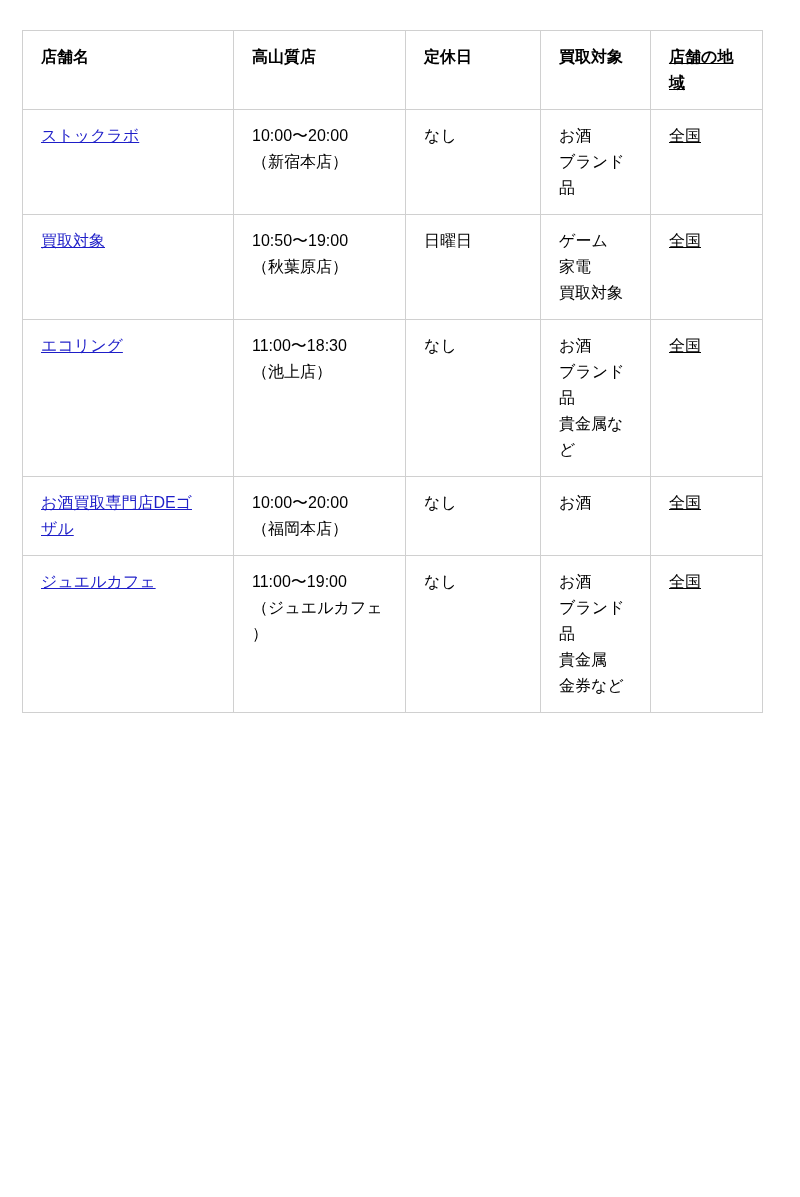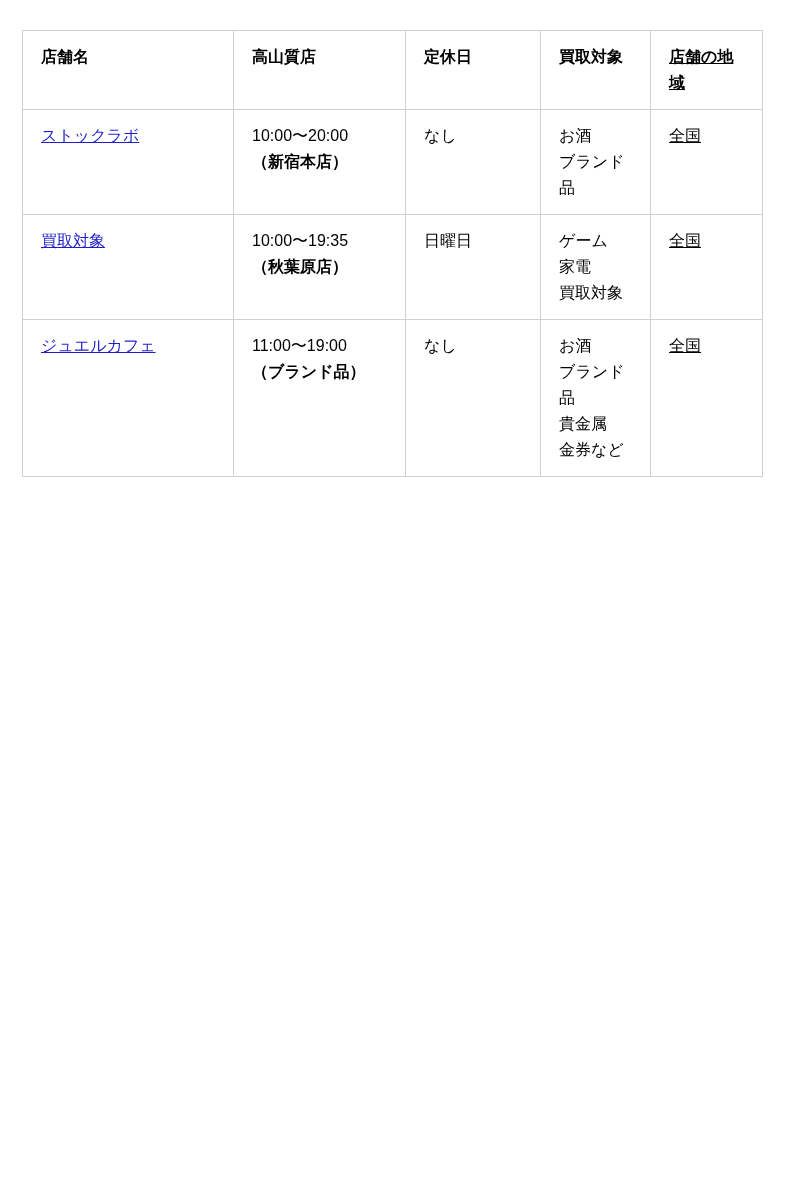--- a/index.html
+++ b/index.html
@@ -52,7 +52,6 @@
   }
   .hours-branch {
     line-break: anywhere;
-    font-weight: bold;
   }
 </style>
 </head>

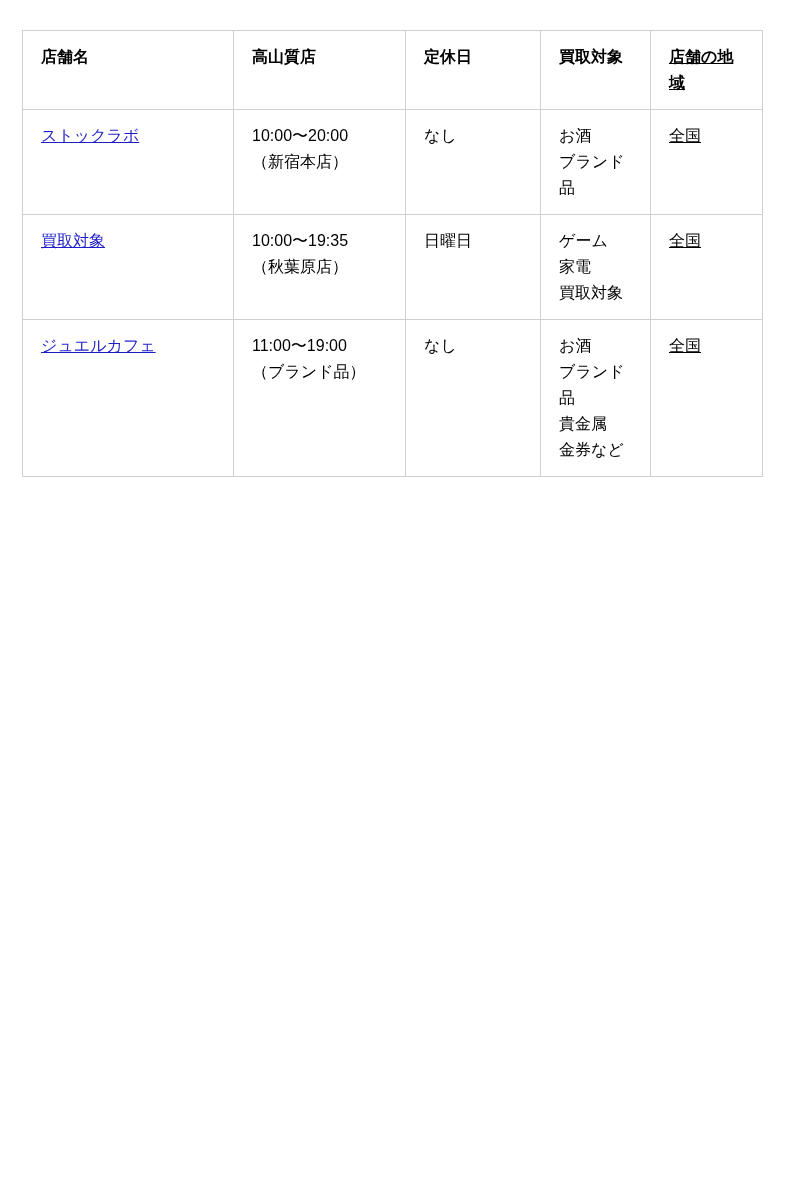--- a/index.html
+++ b/index.html
@@ -97,7 +97,7 @@
       <a class="shop-link" href="#">買取対象</a>
     </td>
     <td class="c2">
-      <span class="hours-time">10:00〜19:35</span>
+      <span class="hours-time">10:50〜19:00</span>
       <span class="hours-branch">（秋葉原店）</span>
     </td>
     <td class="c3">日曜日</td>

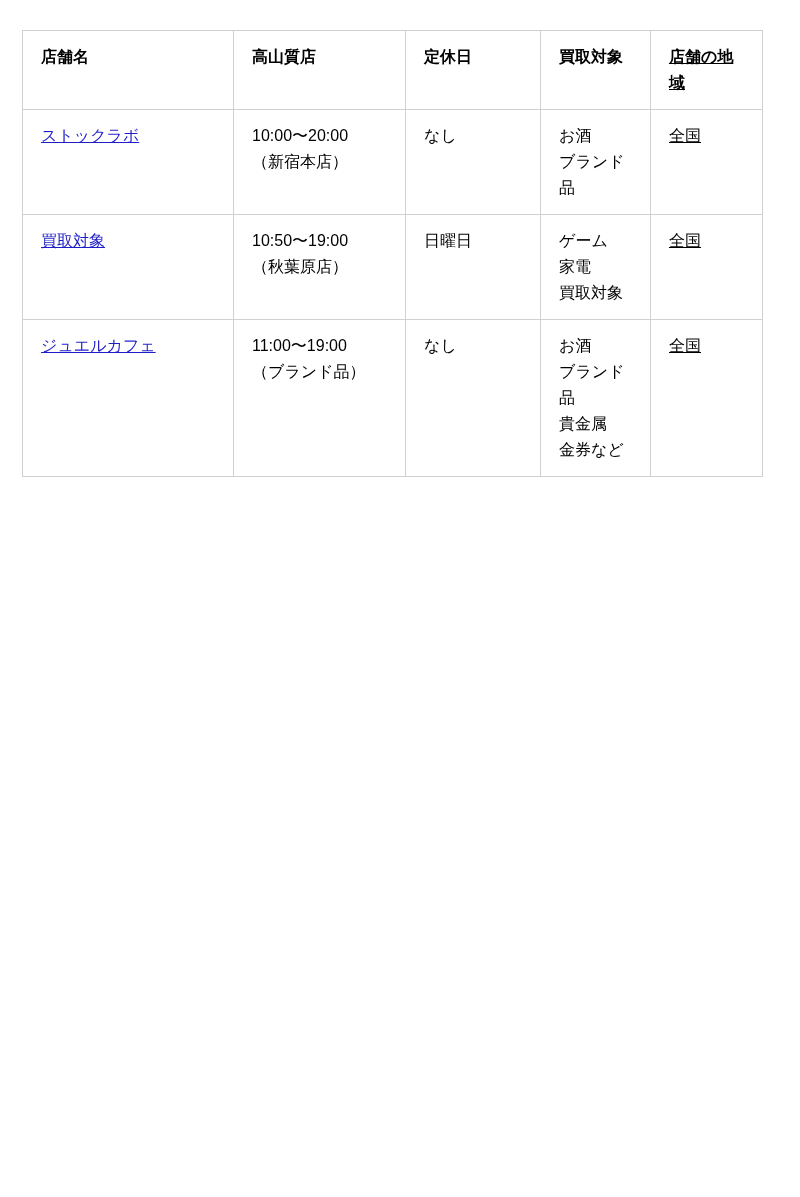--- a/index.html
+++ b/index.html
@@ -109,6 +109,22 @@
     <td class="c5">全国</td>
   </tr>
 
+  <tr>
+    <td class="c1">
+      <a class="shop-link" href="#">エコリング</a>
+    </td>
+    <td class="c2">
+      <span class="hours-time">11:00〜18:30</span>
+      <span class="hours-branch">（池上店）</span>
+    </td>
+    <td class="c3">なし</td>
+    <td class="c4">
+          <span class="item-line">お酒</span>
+          <span class="item-line">ブランド品</span>
+          <span class="item-line">貴金属など</span>
+        </td>
+    <td class="c5">全国</td>
+  </tr>
 
 
 

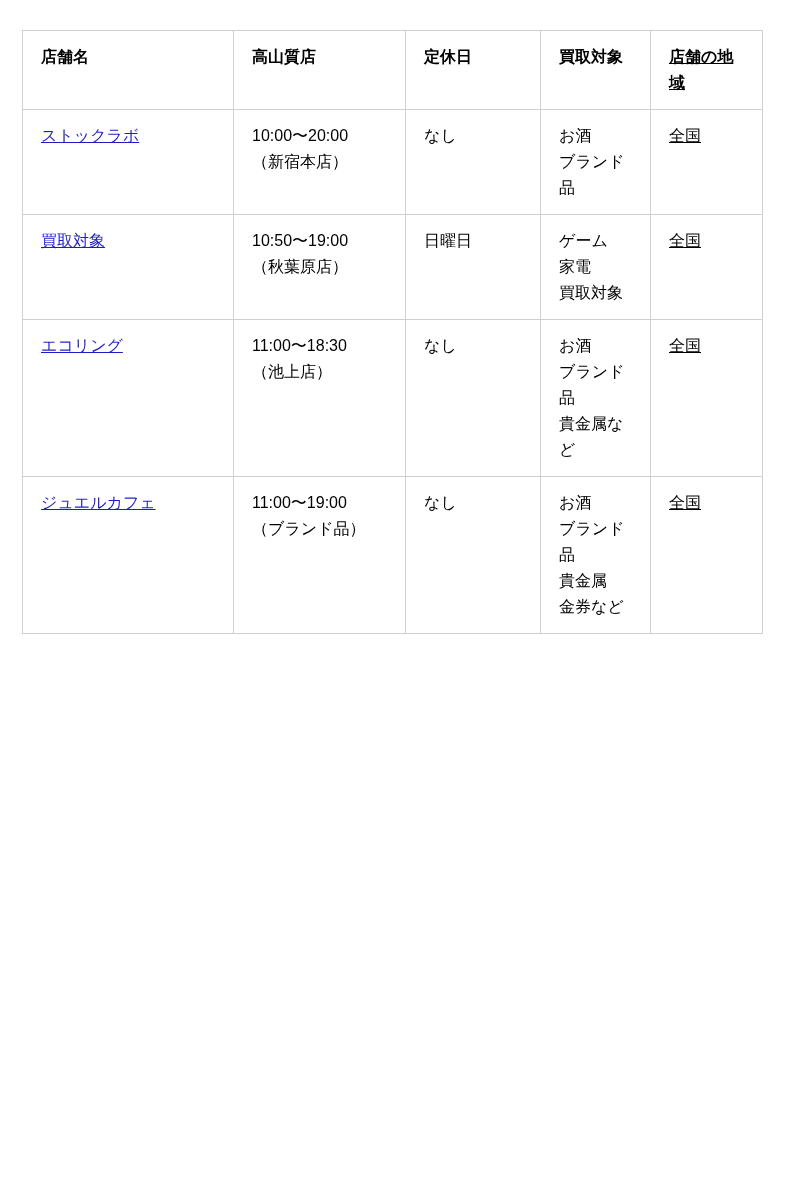--- a/index.html
+++ b/index.html
@@ -127,6 +127,20 @@
   </tr>
 
 
+  <tr>
+    <td class="c1">
+      <a class="shop-link" href="#">お酒買取専門店DEゴザル</a>
+    </td>
+    <td class="c2">
+      <span class="hours-time">10:00〜20:00</span>
+      <span class="hours-branch">（福岡本店）</span>
+    </td>
+    <td class="c3">なし</td>
+    <td class="c4">
+          <span class="item-line">お酒</span>
+        </td>
+    <td class="c5">全国</td>
+  </tr>
 
 
   <tr>

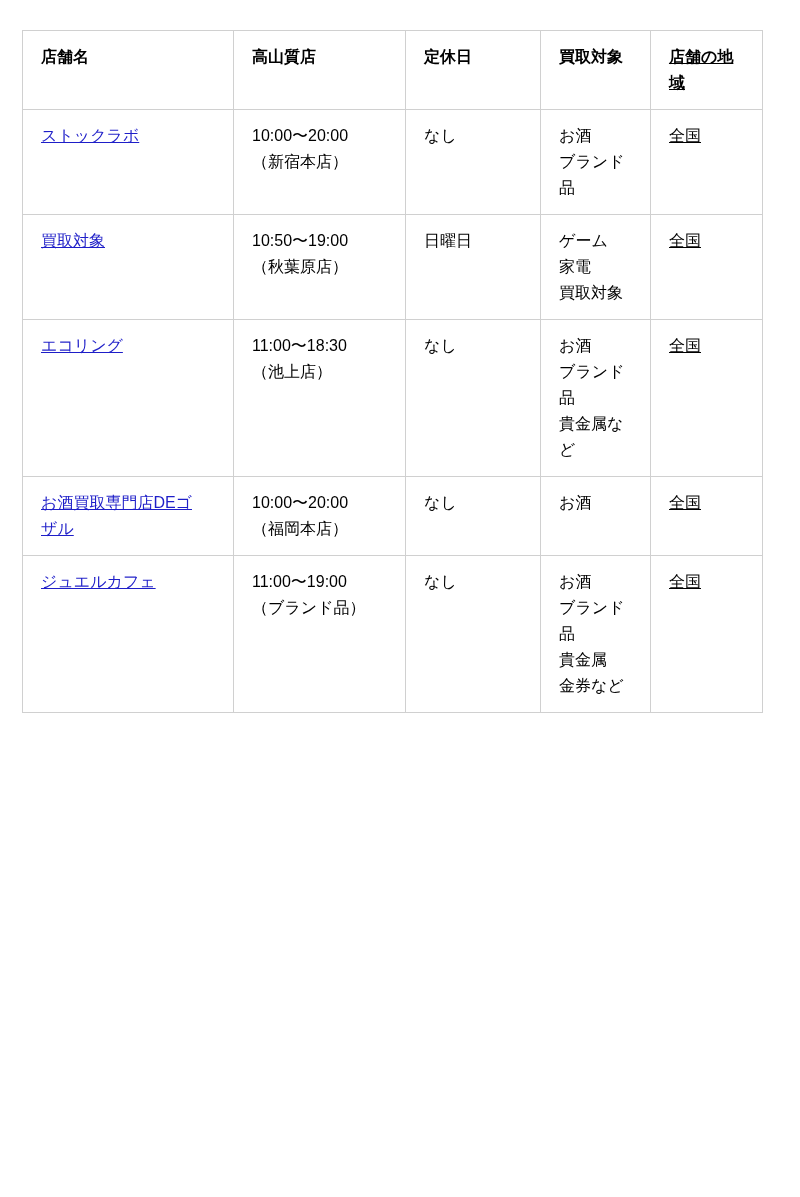--- a/index.html
+++ b/index.html
@@ -149,7 +149,7 @@
     </td>
     <td class="c2">
       <span class="hours-time">11:00〜19:00</span>
-      <span class="hours-branch">（ブランド品）</span>
+      <span class="hours-branch">（ジュエルカフェ）</span>
     </td>
     <td class="c3">なし</td>
     <td class="c4">

